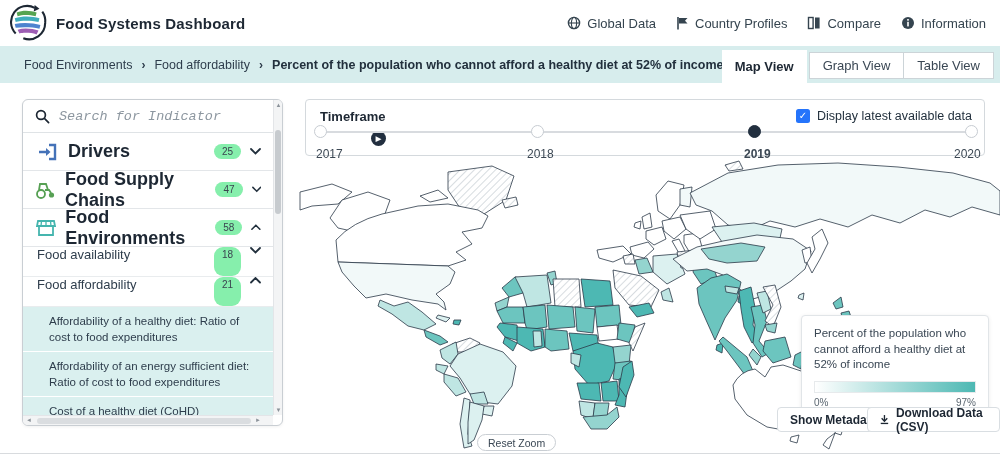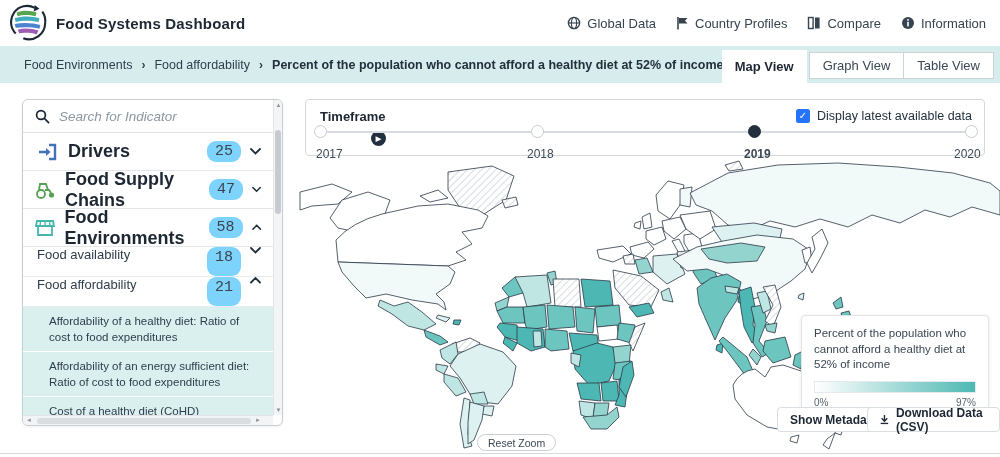--- a/index.html
+++ b/index.html
@@ -40,7 +40,7 @@
   .sidebar { position:absolute; left:22px; top:99px; width:261px; height:327px; background:#fff; border:1px solid #c9ced3; border-radius:6px; overflow:hidden; z-index:5; box-shadow:0 1px 3px rgba(0,0,0,.06); }
   .side-inner { position:absolute; left:0; top:0; right:9px; bottom:10px; overflow:hidden; }
   .search-row { display:flex; align-items:center; gap:9px; height:33px; padding:0 12px; border-bottom:1px solid #dfe3e6; }
-  .search-input { border:none; outline:none; flex:1; font-size:13.5px; font-style:italic; color:#4a555e; font-family:Liberation Sans, sans-serif; background:transparent; }
+  .search-input { border:none; outline:none; flex:1; font-size:13.5px; font-style:italic; color:#4a555e; font-family:Liberation Mono, monospace; background:transparent; }
   .search-input::placeholder { color:#8d97a0; font-style:italic; }
   .sec-row { display:flex; align-items:center; height:38px; padding:0 12px; border-bottom:1px solid #e3e6e9; cursor:pointer; }
   .sec-icon { width:24px; display:flex; justify-content:center; }

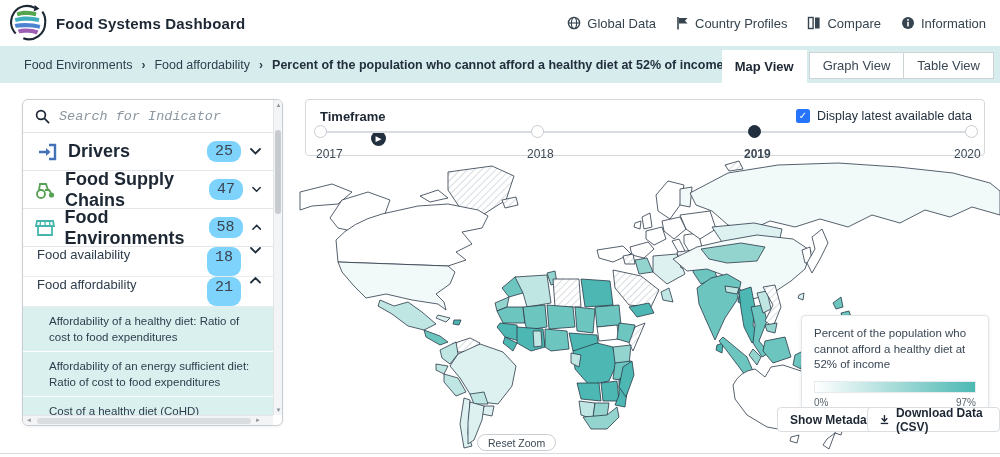--- a/index.html
+++ b/index.html
@@ -45,7 +45,7 @@
   .sec-row { display:flex; align-items:center; height:38px; padding:0 12px; border-bottom:1px solid #e3e6e9; cursor:pointer; }
   .sec-icon { width:24px; display:flex; justify-content:center; }
   .sec-label { margin-left:9px; font-size:18px; font-weight:bold; color:#1d2733; }
-  .badge { margin-left:auto; background:#7dd3fc; color:#3a4450; font-size:15px; padding:2px 8px; border-radius:9px;font-family:Liberation Mono, monospace; }
+  .badge { margin-left:auto; background:#86efac; color:#3a4450; font-size:10px; padding:2px 8px; border-radius:9px; }
   .chev { margin-left:9px; }
   .sub-row { display:flex; height:30px; padding:0 12px 0 14px; border-bottom:1px solid #e9ecee; cursor:pointer; }
   .sub-label { font-size:13px; color:#2e3d4c; }

